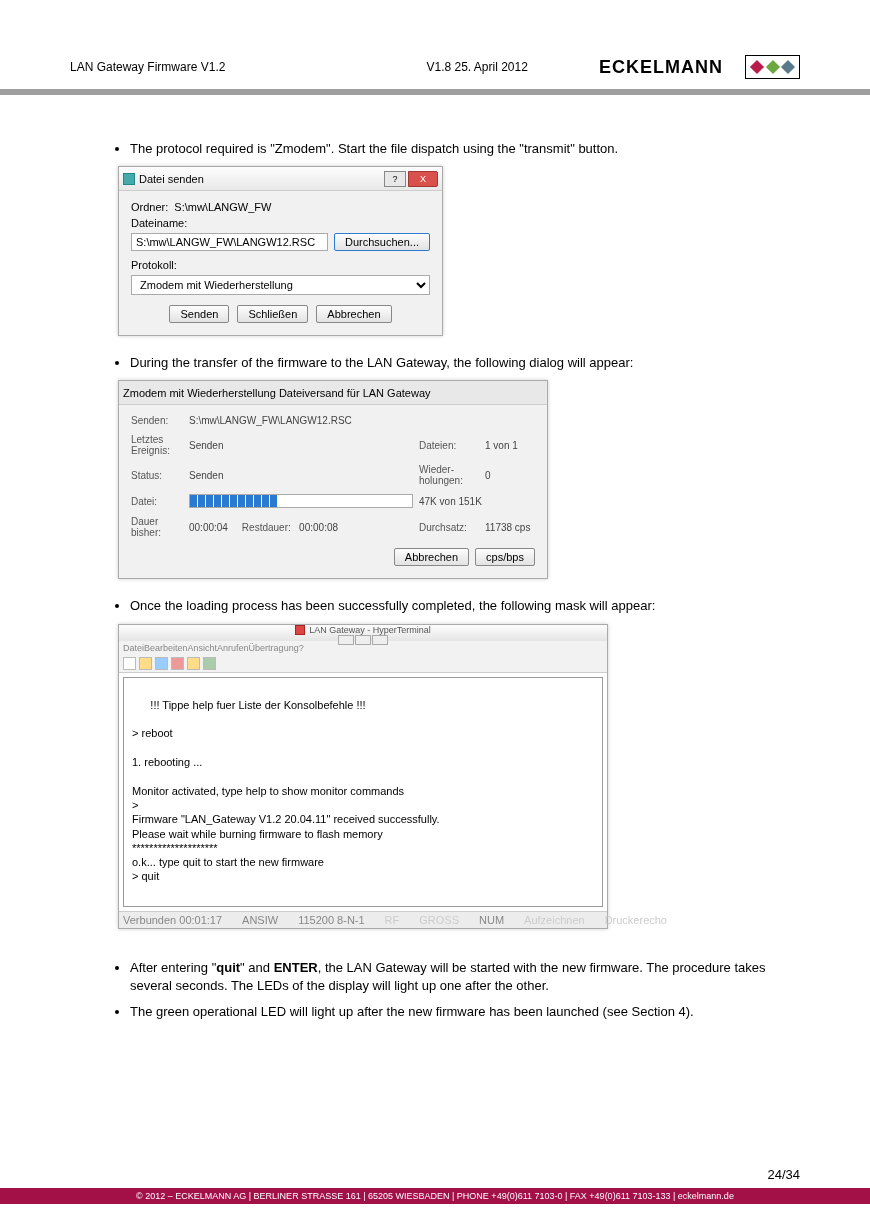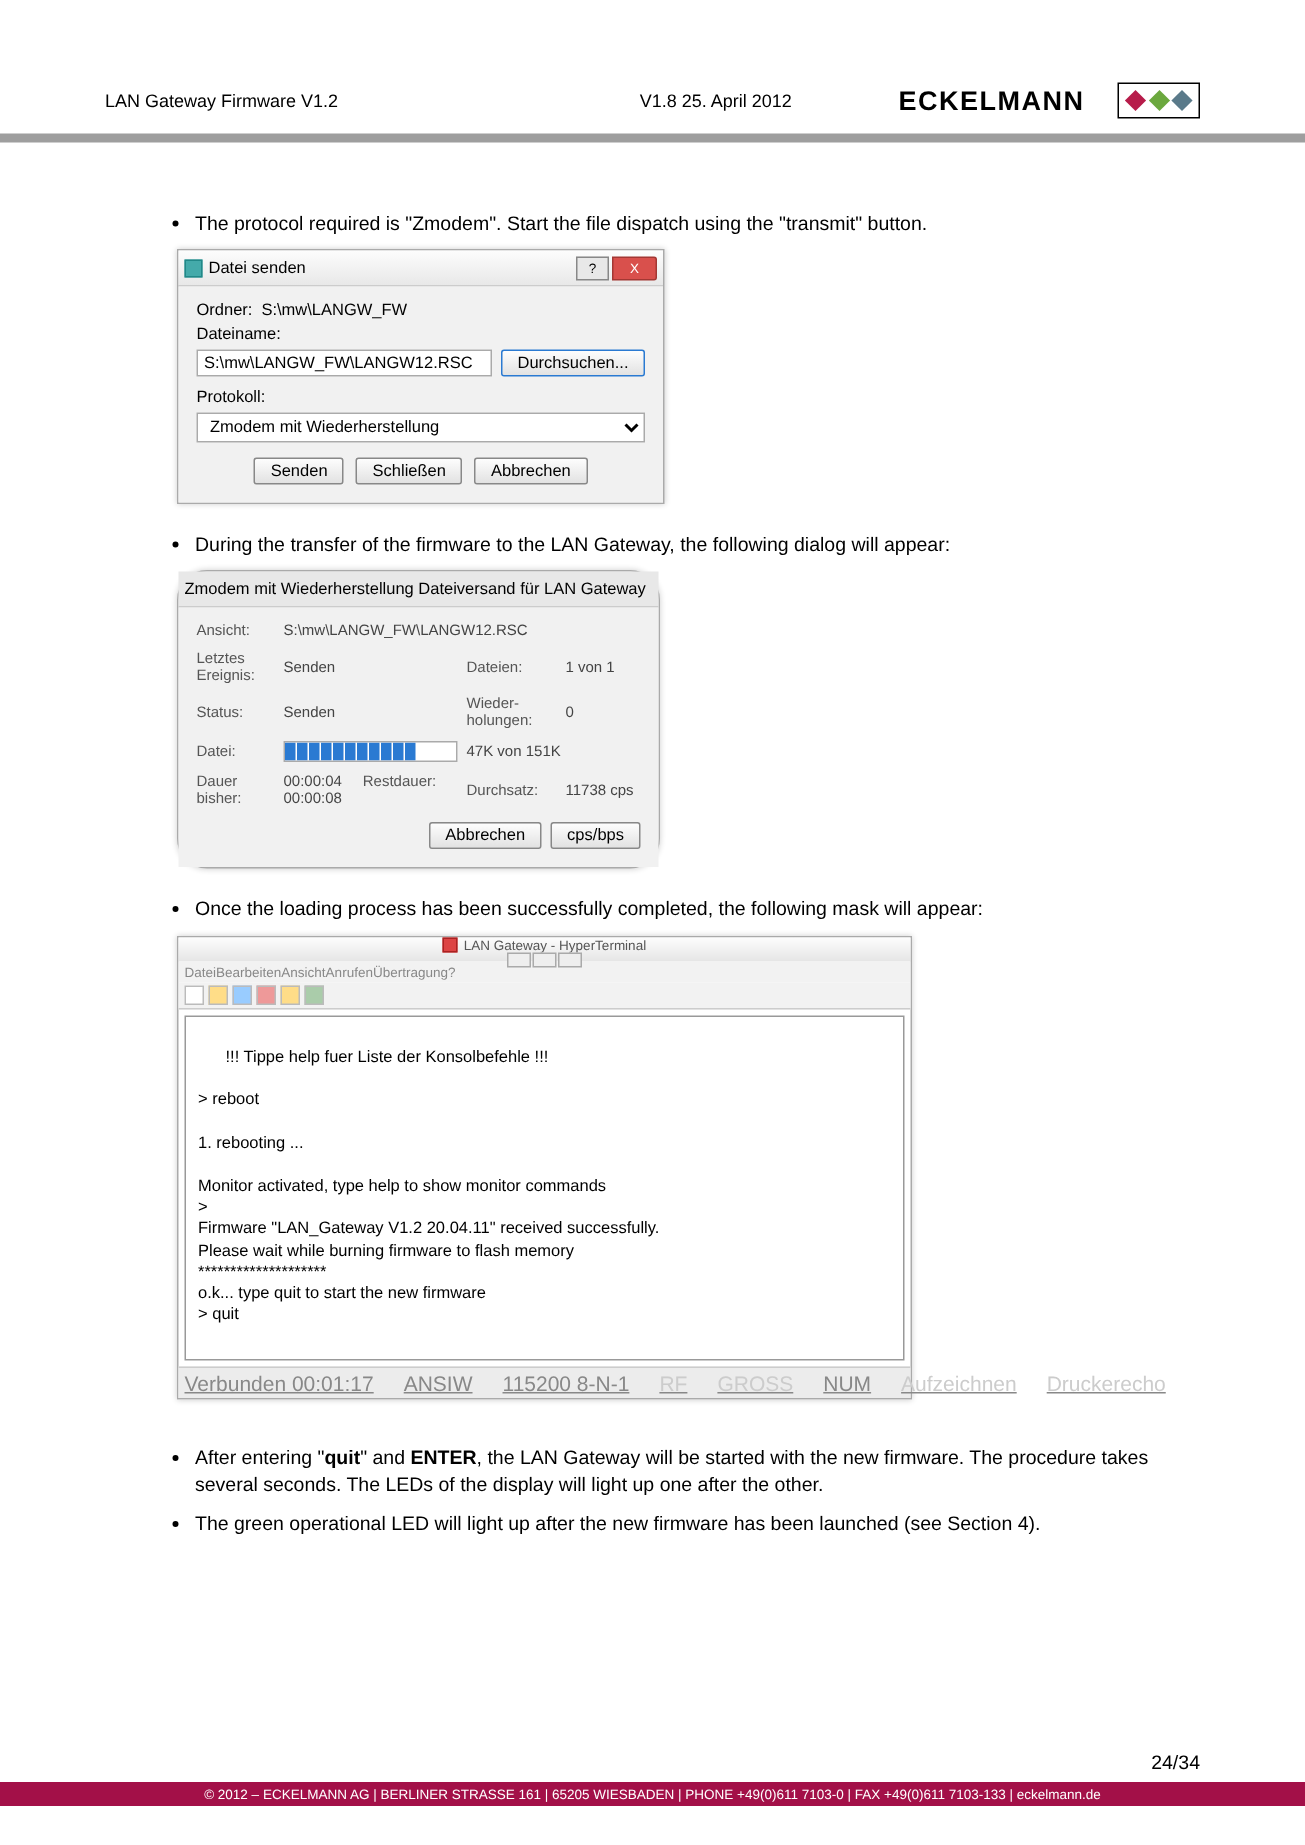--- a/index.html
+++ b/index.html
@@ -126,7 +126,7 @@
   select.text-input { height: 20px; }
   .btn-row { display: flex; justify-content: center; gap: 8px; margin-top: 10px; }
 
-  .dialog2 { width: 322px; border-radius: 20px; }
+  .dialog2 { width: 430px; }
   .dlg2-grid {
     display: grid;
     grid-template-columns: 52px 1fr 60px 50px;

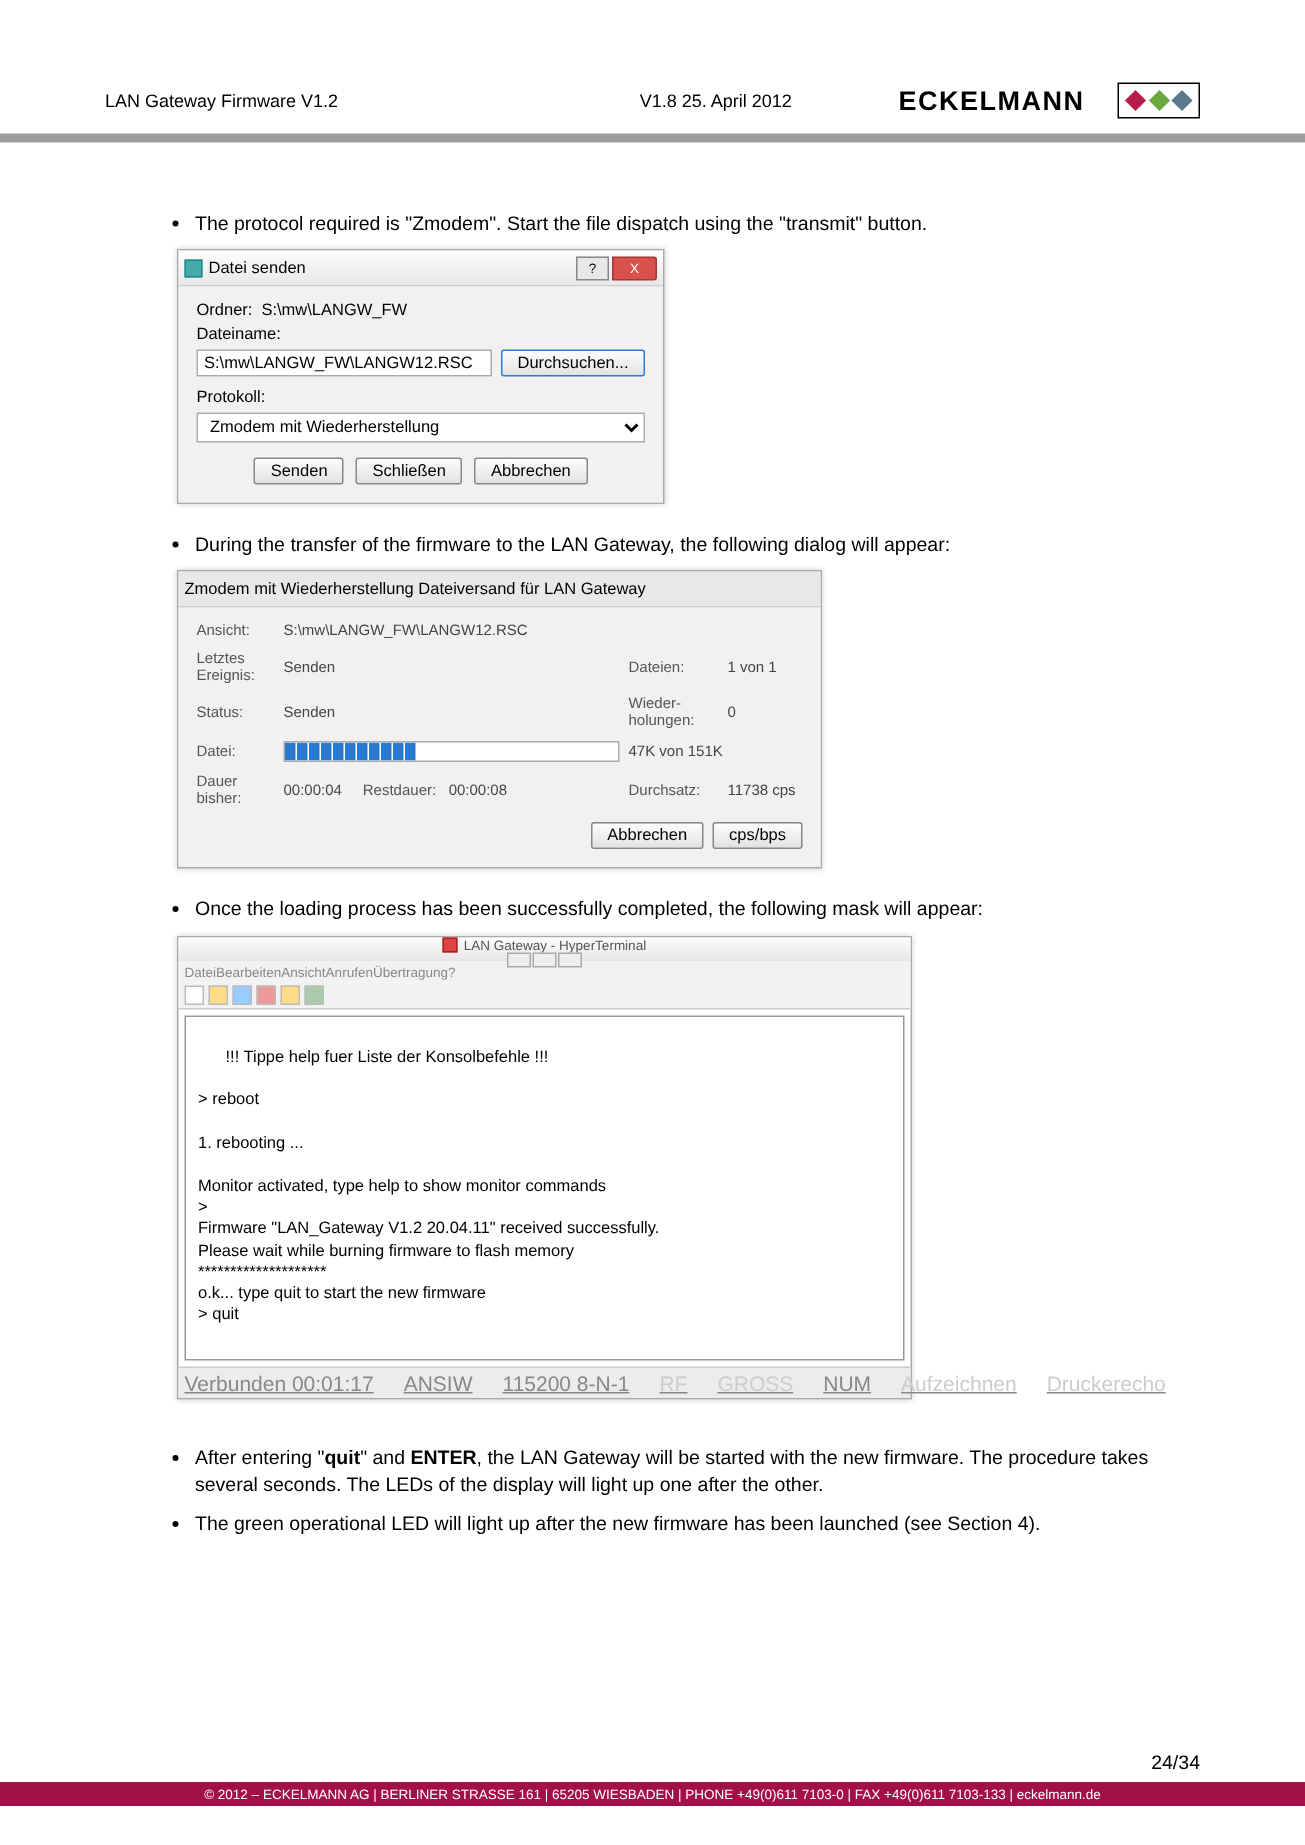--- a/index.html
+++ b/index.html
@@ -312,7 +312,7 @@
     </div>
     <div class="dialog-body">
       <div class="dlg2-grid">
-        <span class="lbl">Ansicht:</span>
+        <span class="lbl">Senden:</span>
         <span style="grid-column:2/5">S:\mw\LANGW_FW\LANGW12.RSC</span>
 
         <span class="lbl" style="line-height:1.1">Letztes Ereignis:</span>

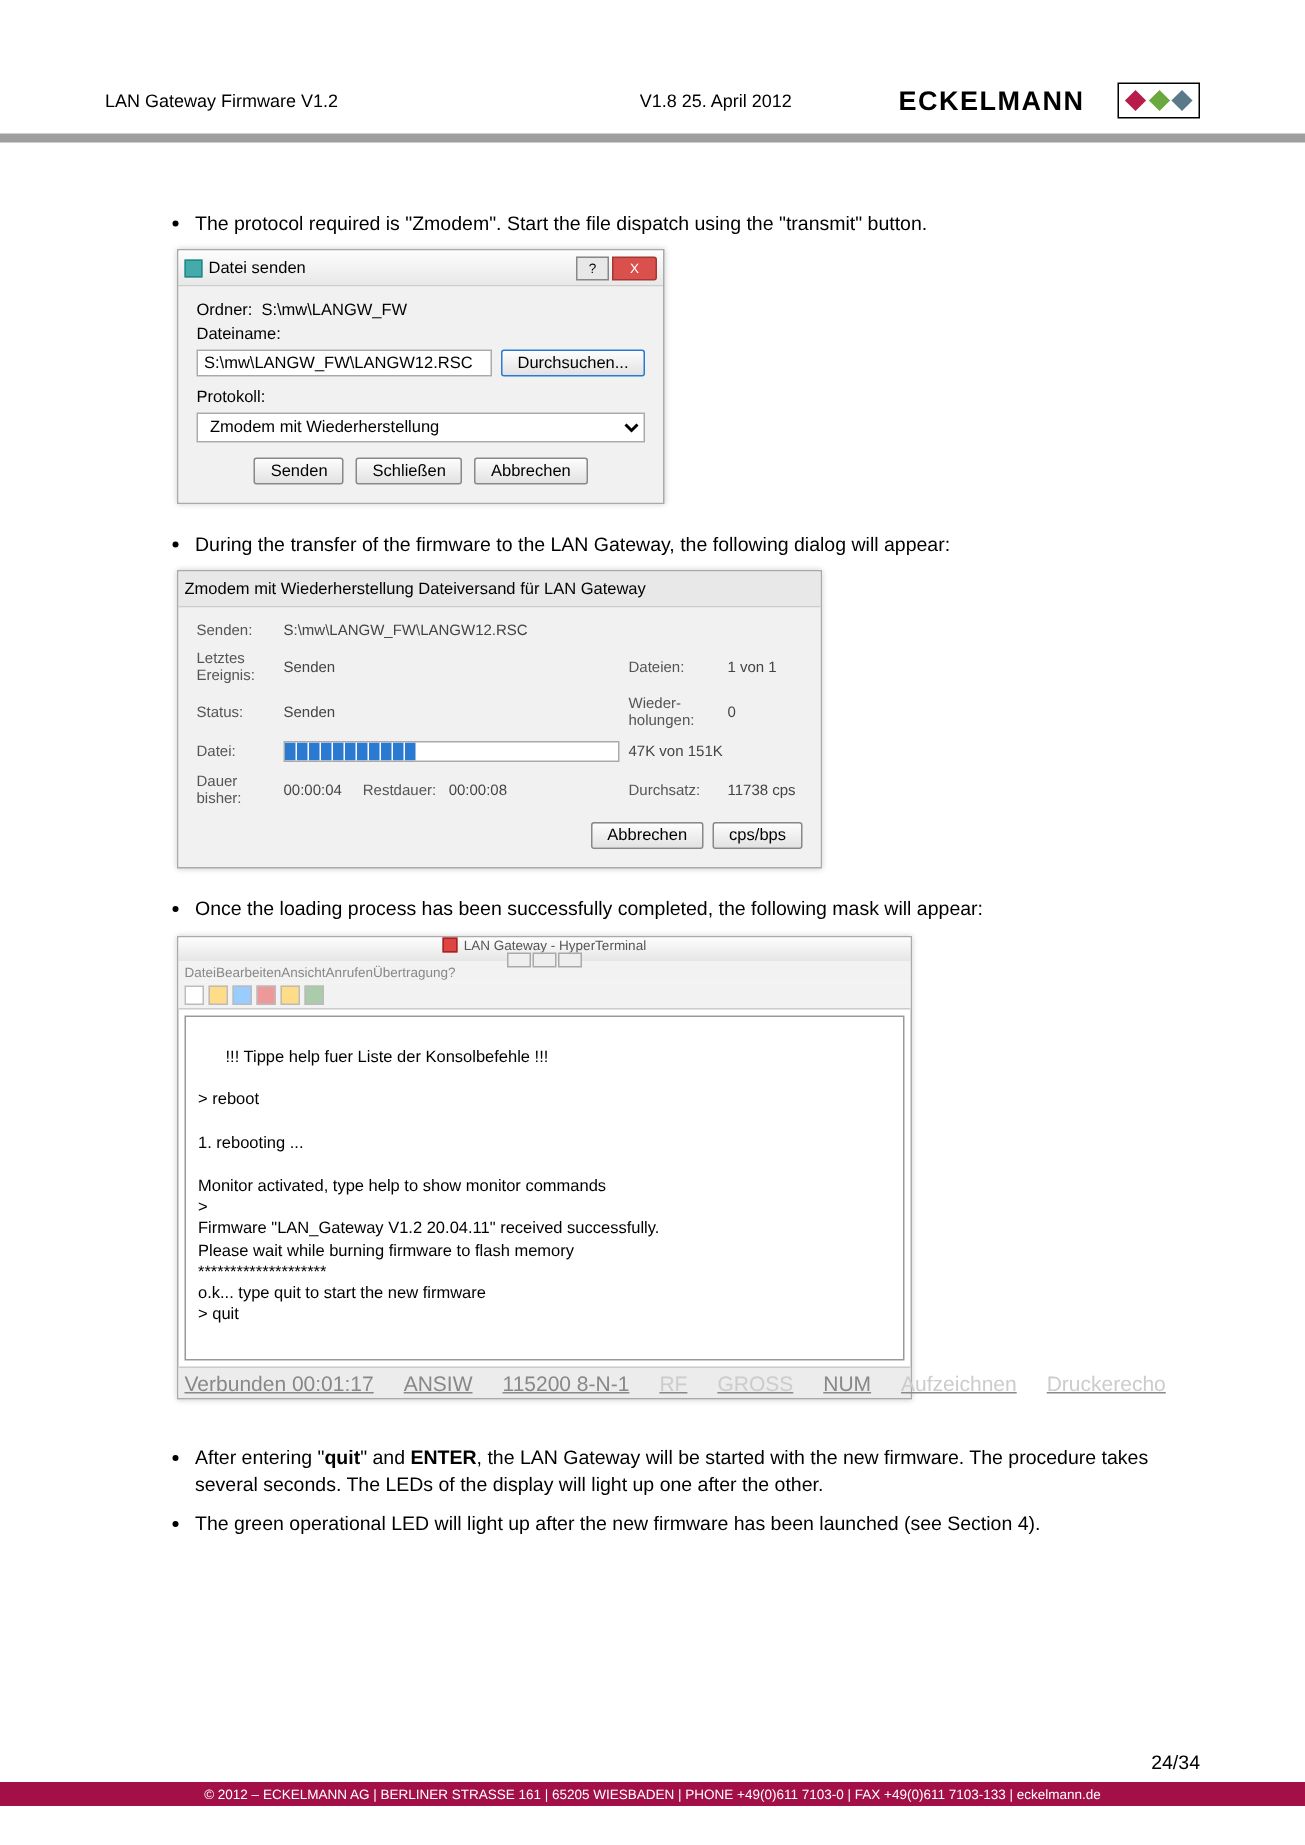--- a/index.html
+++ b/index.html
@@ -210,12 +210,11 @@
   .status-bar {
     background: #ececec;
     display: flex;
-    font-size: 14px;
+    font-size: 11px;
     color: #888;
     padding: 2px 4px;
     gap: 20px;
     border-top: 1px solid #ccc;
-    text-decoration: underline;
   }
   .status-bar span { white-space: nowrap; }
   .page-num {

